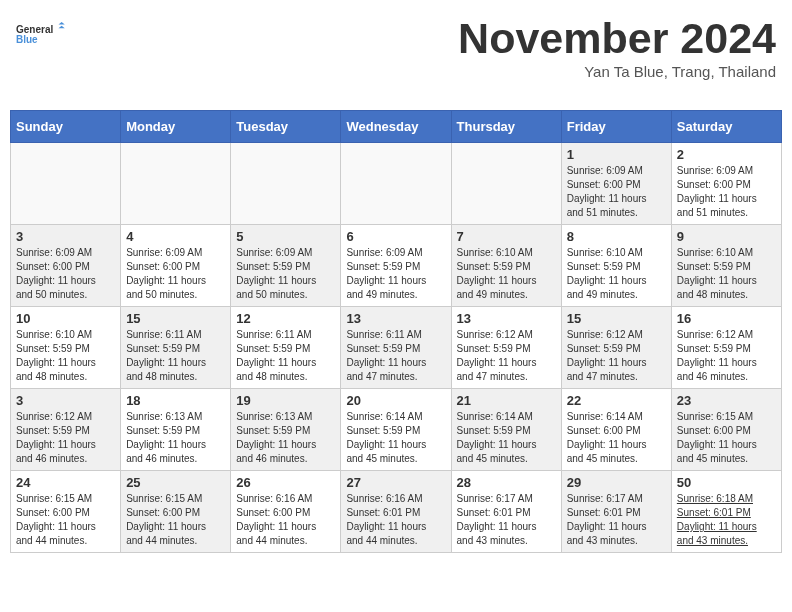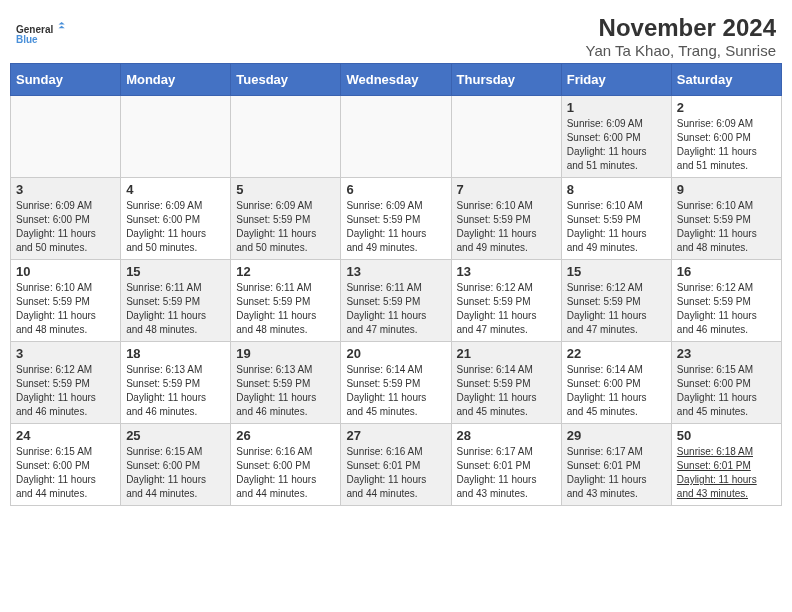--- a/index.html
+++ b/index.html
@@ -14,7 +14,7 @@
       display: flex;
       justify-content: space-between;
       align-items: flex-start;
-      margin-bottom: 0;
+      margin-bottom: 26px;
       padding: 4px 6px;
     }
     .logo {

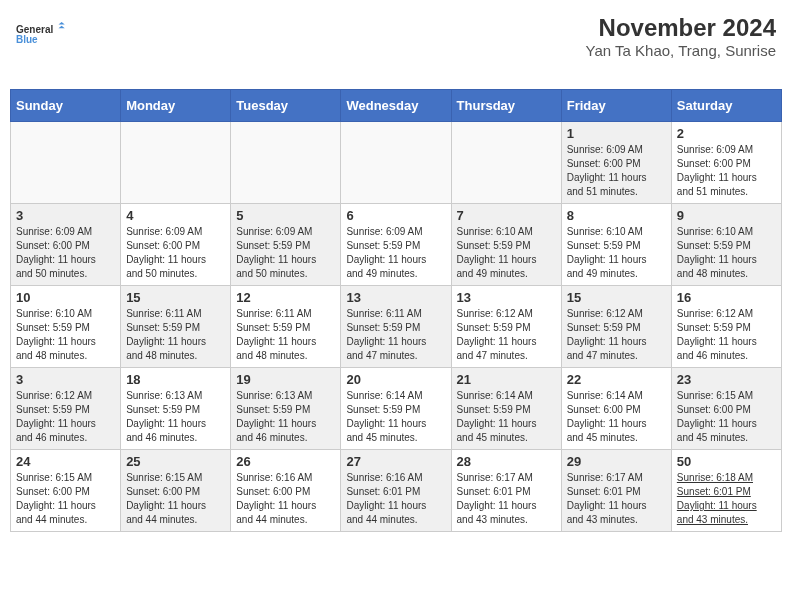--- a/index.html
+++ b/index.html
@@ -26,7 +26,7 @@
       text-align: right;
     }
     .month-title {
-      font-size: 24px;
+      font-size: 43px;
       font-weight: bold;
       color: #333;
     }

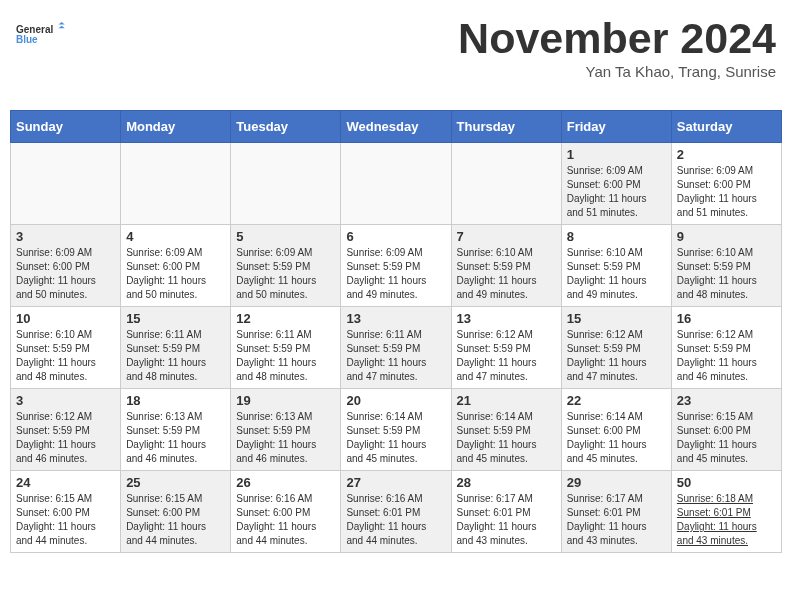--- a/index.html
+++ b/index.html
@@ -89,7 +89,7 @@
 </div>
   <div class="title-section">
     <div class="month-title">November 2024</div>
-    <div class="location-title">Yan Ta Khao, Trang, Sunrise</div>
+    <div class="location-title">Yan Ta Blue, Trang, Thailand</div>
   </div>
 </div>
 

